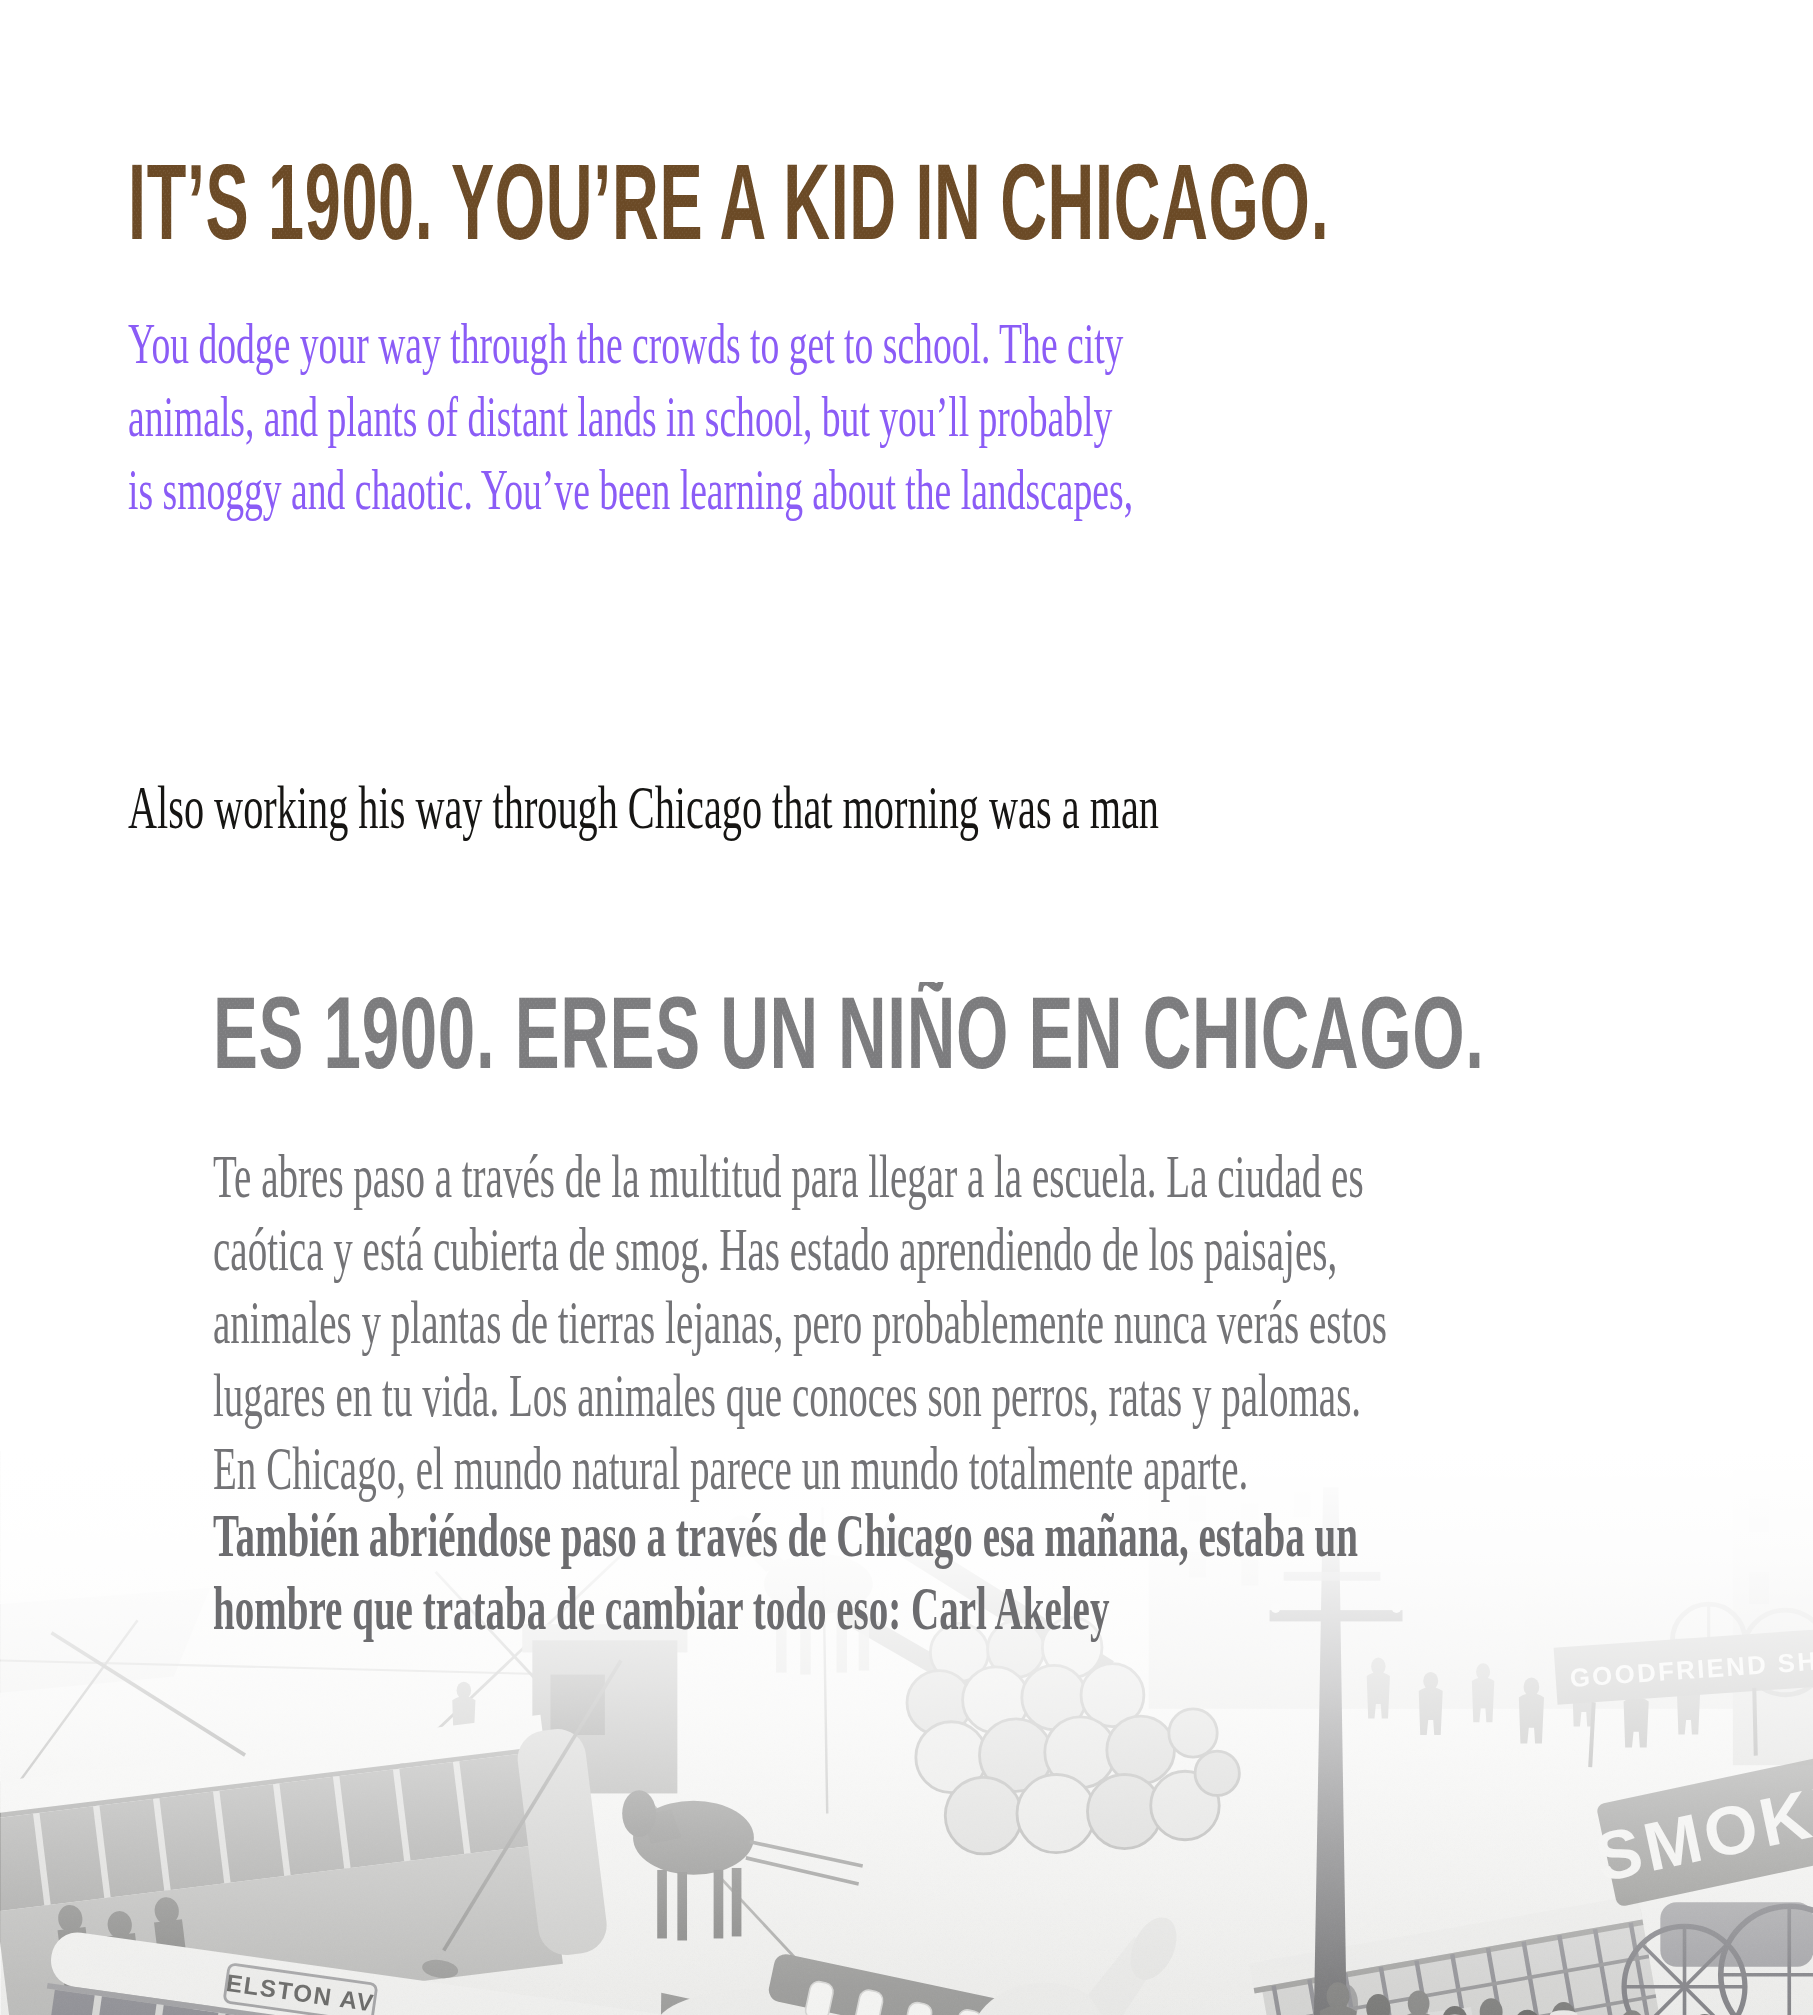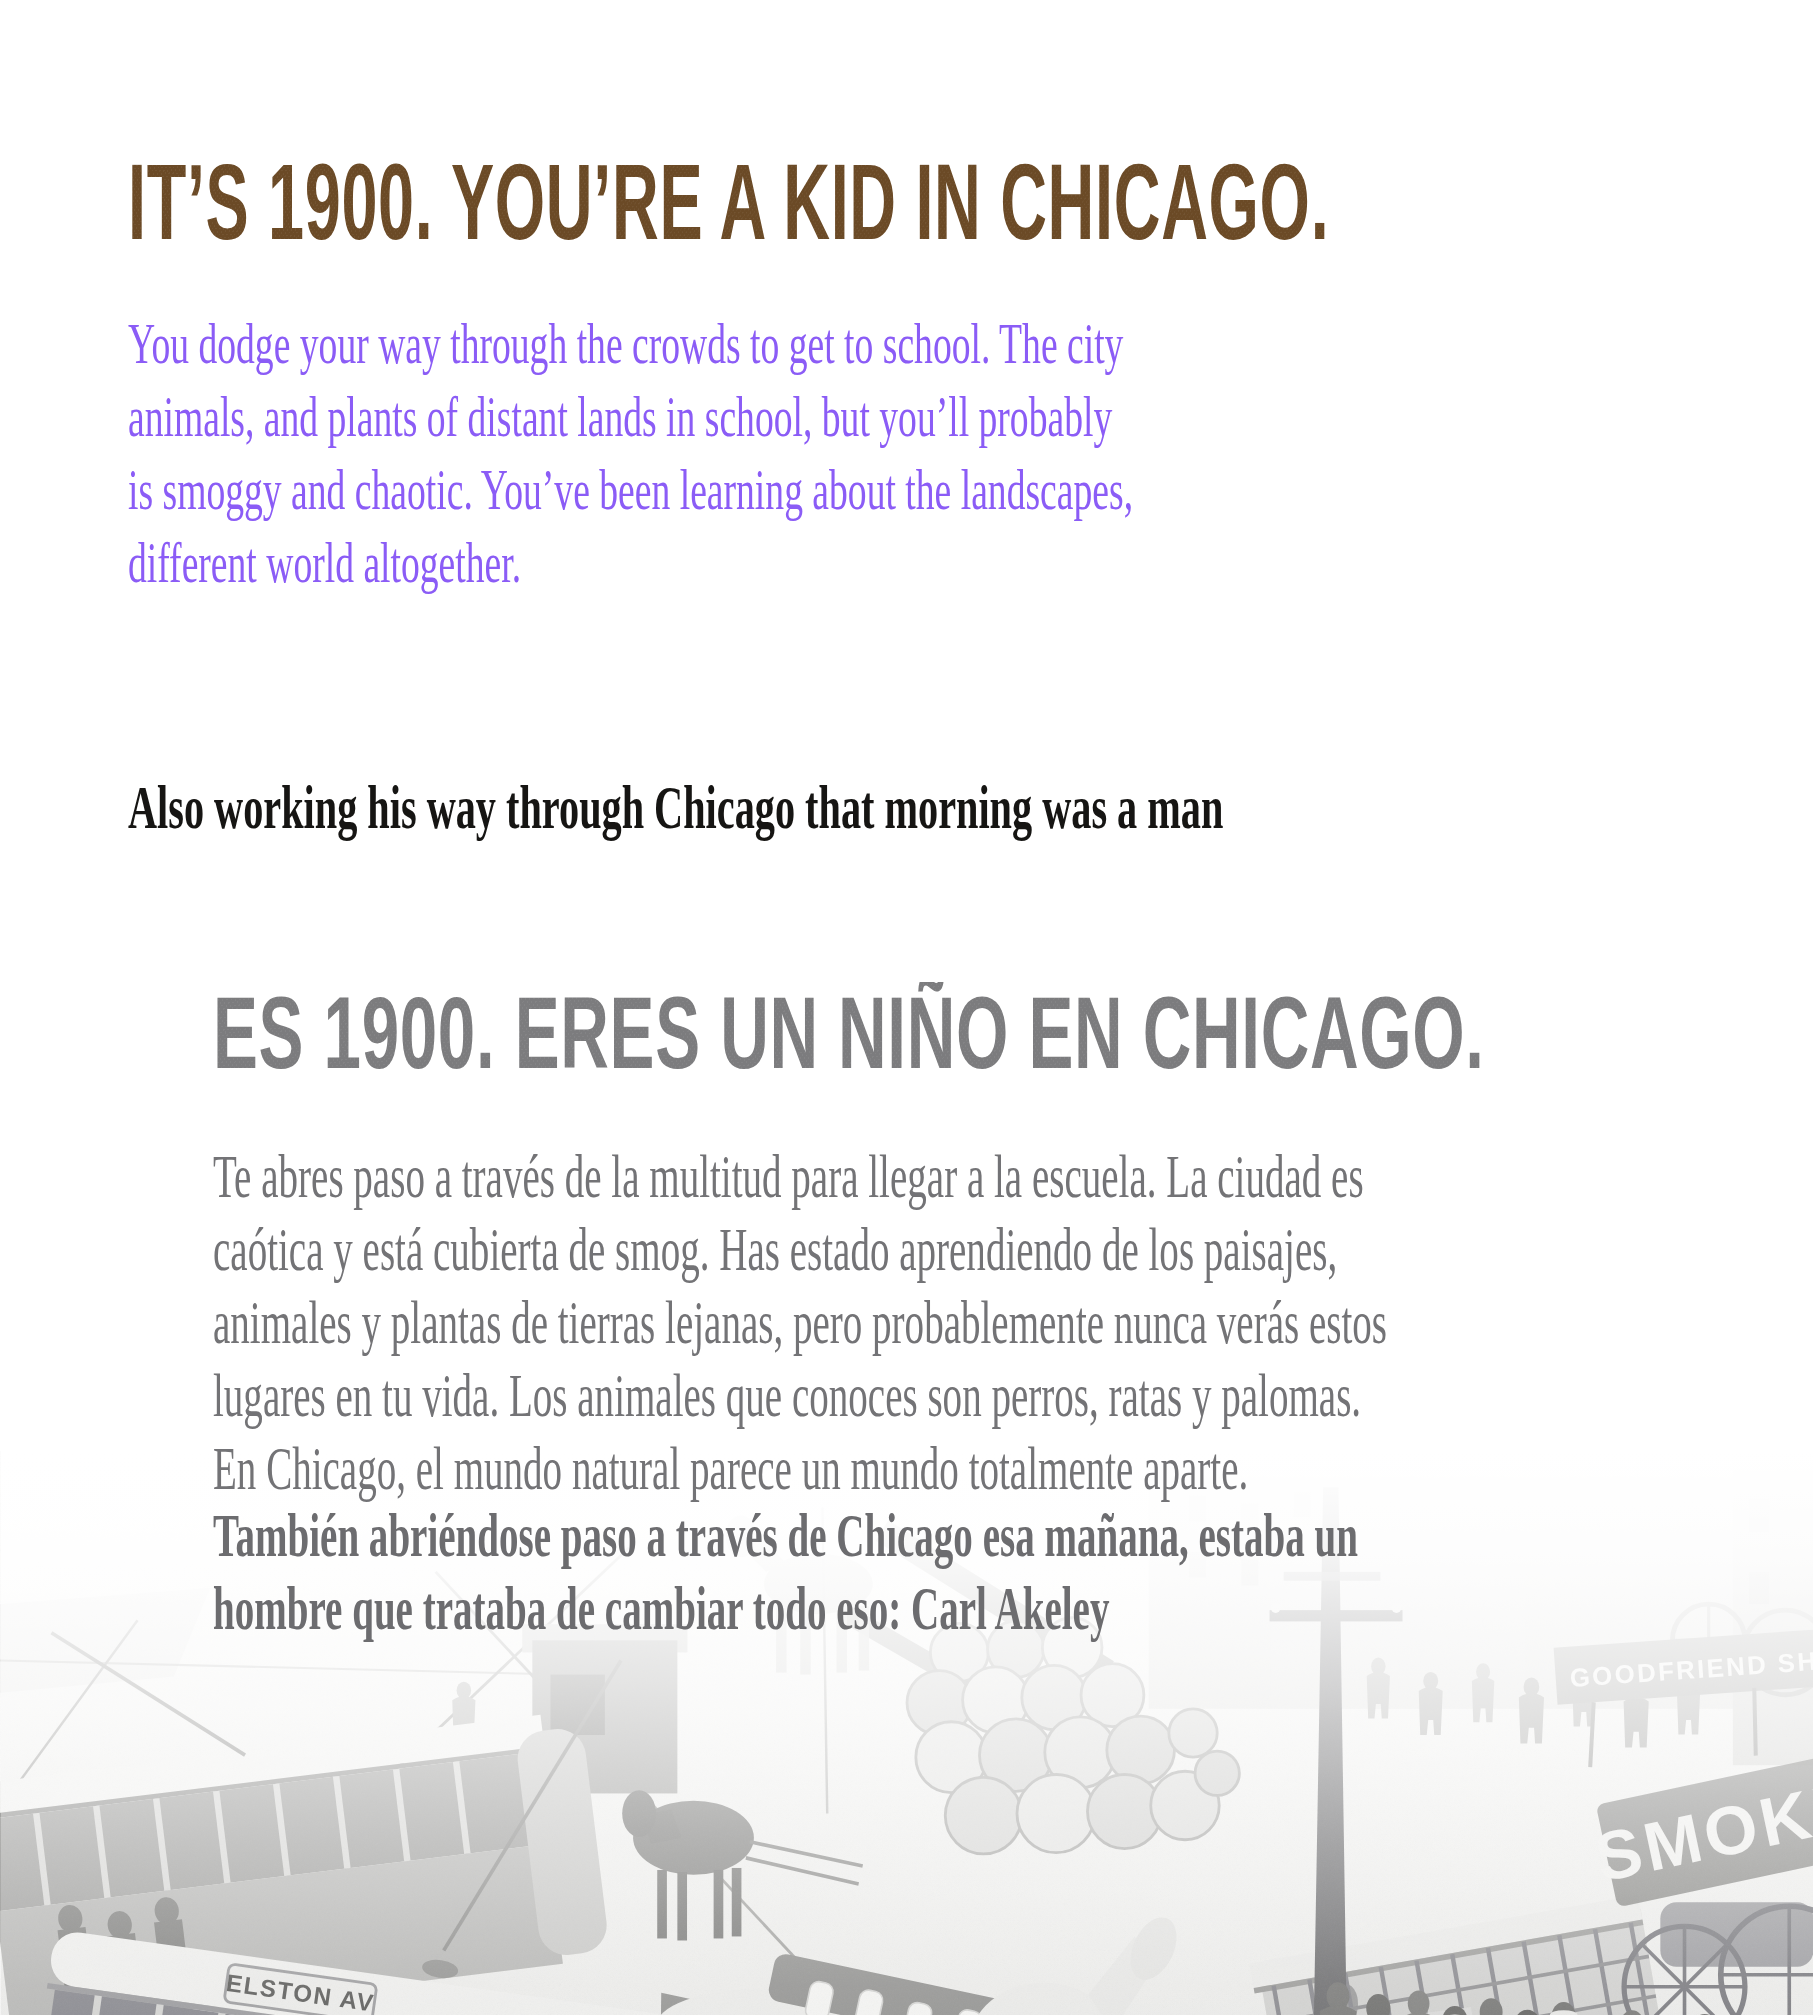--- a/index.html
+++ b/index.html
@@ -81,7 +81,6 @@
     <div class="line"><span class="condense">You dodge your way through the crowds to get to school. The city</span></div>
     <div class="line"><span class="condense">animals, and plants of distant lands in school, but you’ll probably</span></div>
     <div class="line"><span class="condense">is smoggy and chaotic. You’ve been learning about the landscapes,</span></div>
-    <div class="line"><span class="condense">different world altogether.</span></div>
   </div>
 
   <div class="bold-en text-layer">

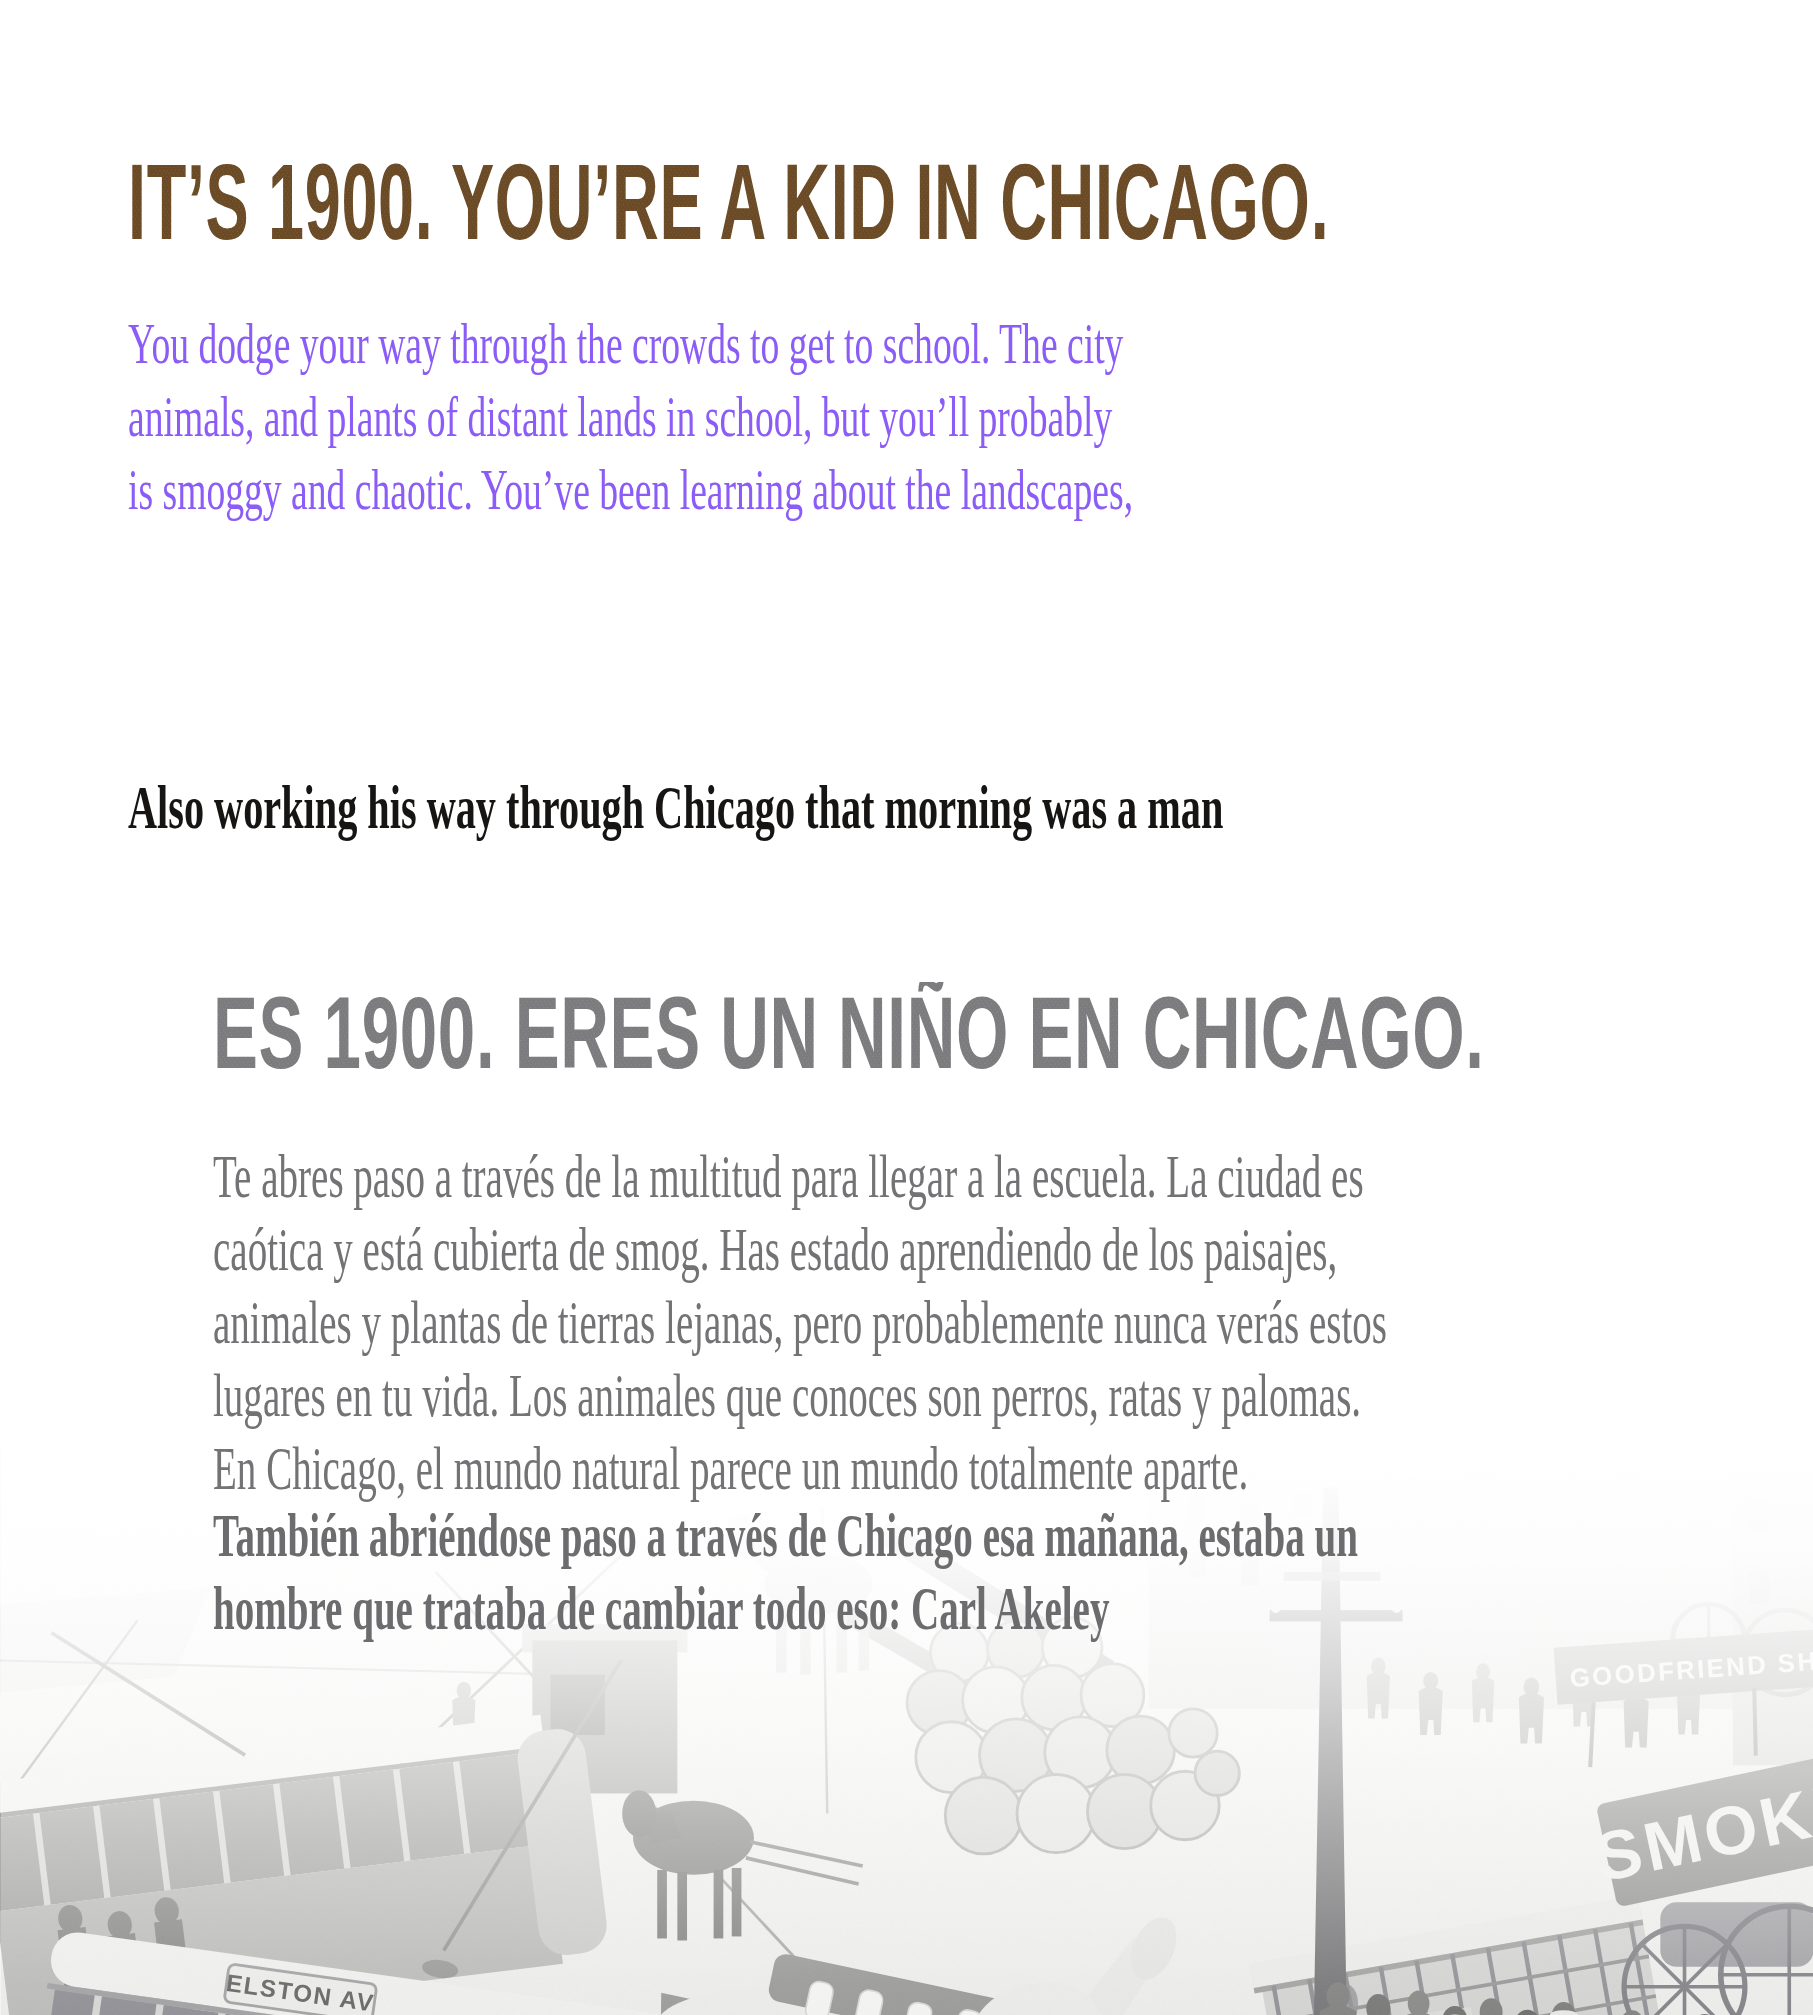--- a/index.html
+++ b/index.html
@@ -37,7 +37,7 @@
 
   .bold-en {
     position:absolute; left:128px; top:771px;
-    font-size:61px; line-height:73px; font-weight:700; color:#161513;
+    font-size:61px; line-height:73px; font-weight:400; color:#161513;
   }
   .bold-en .condense { transform:scaleX(0.66); }
 

